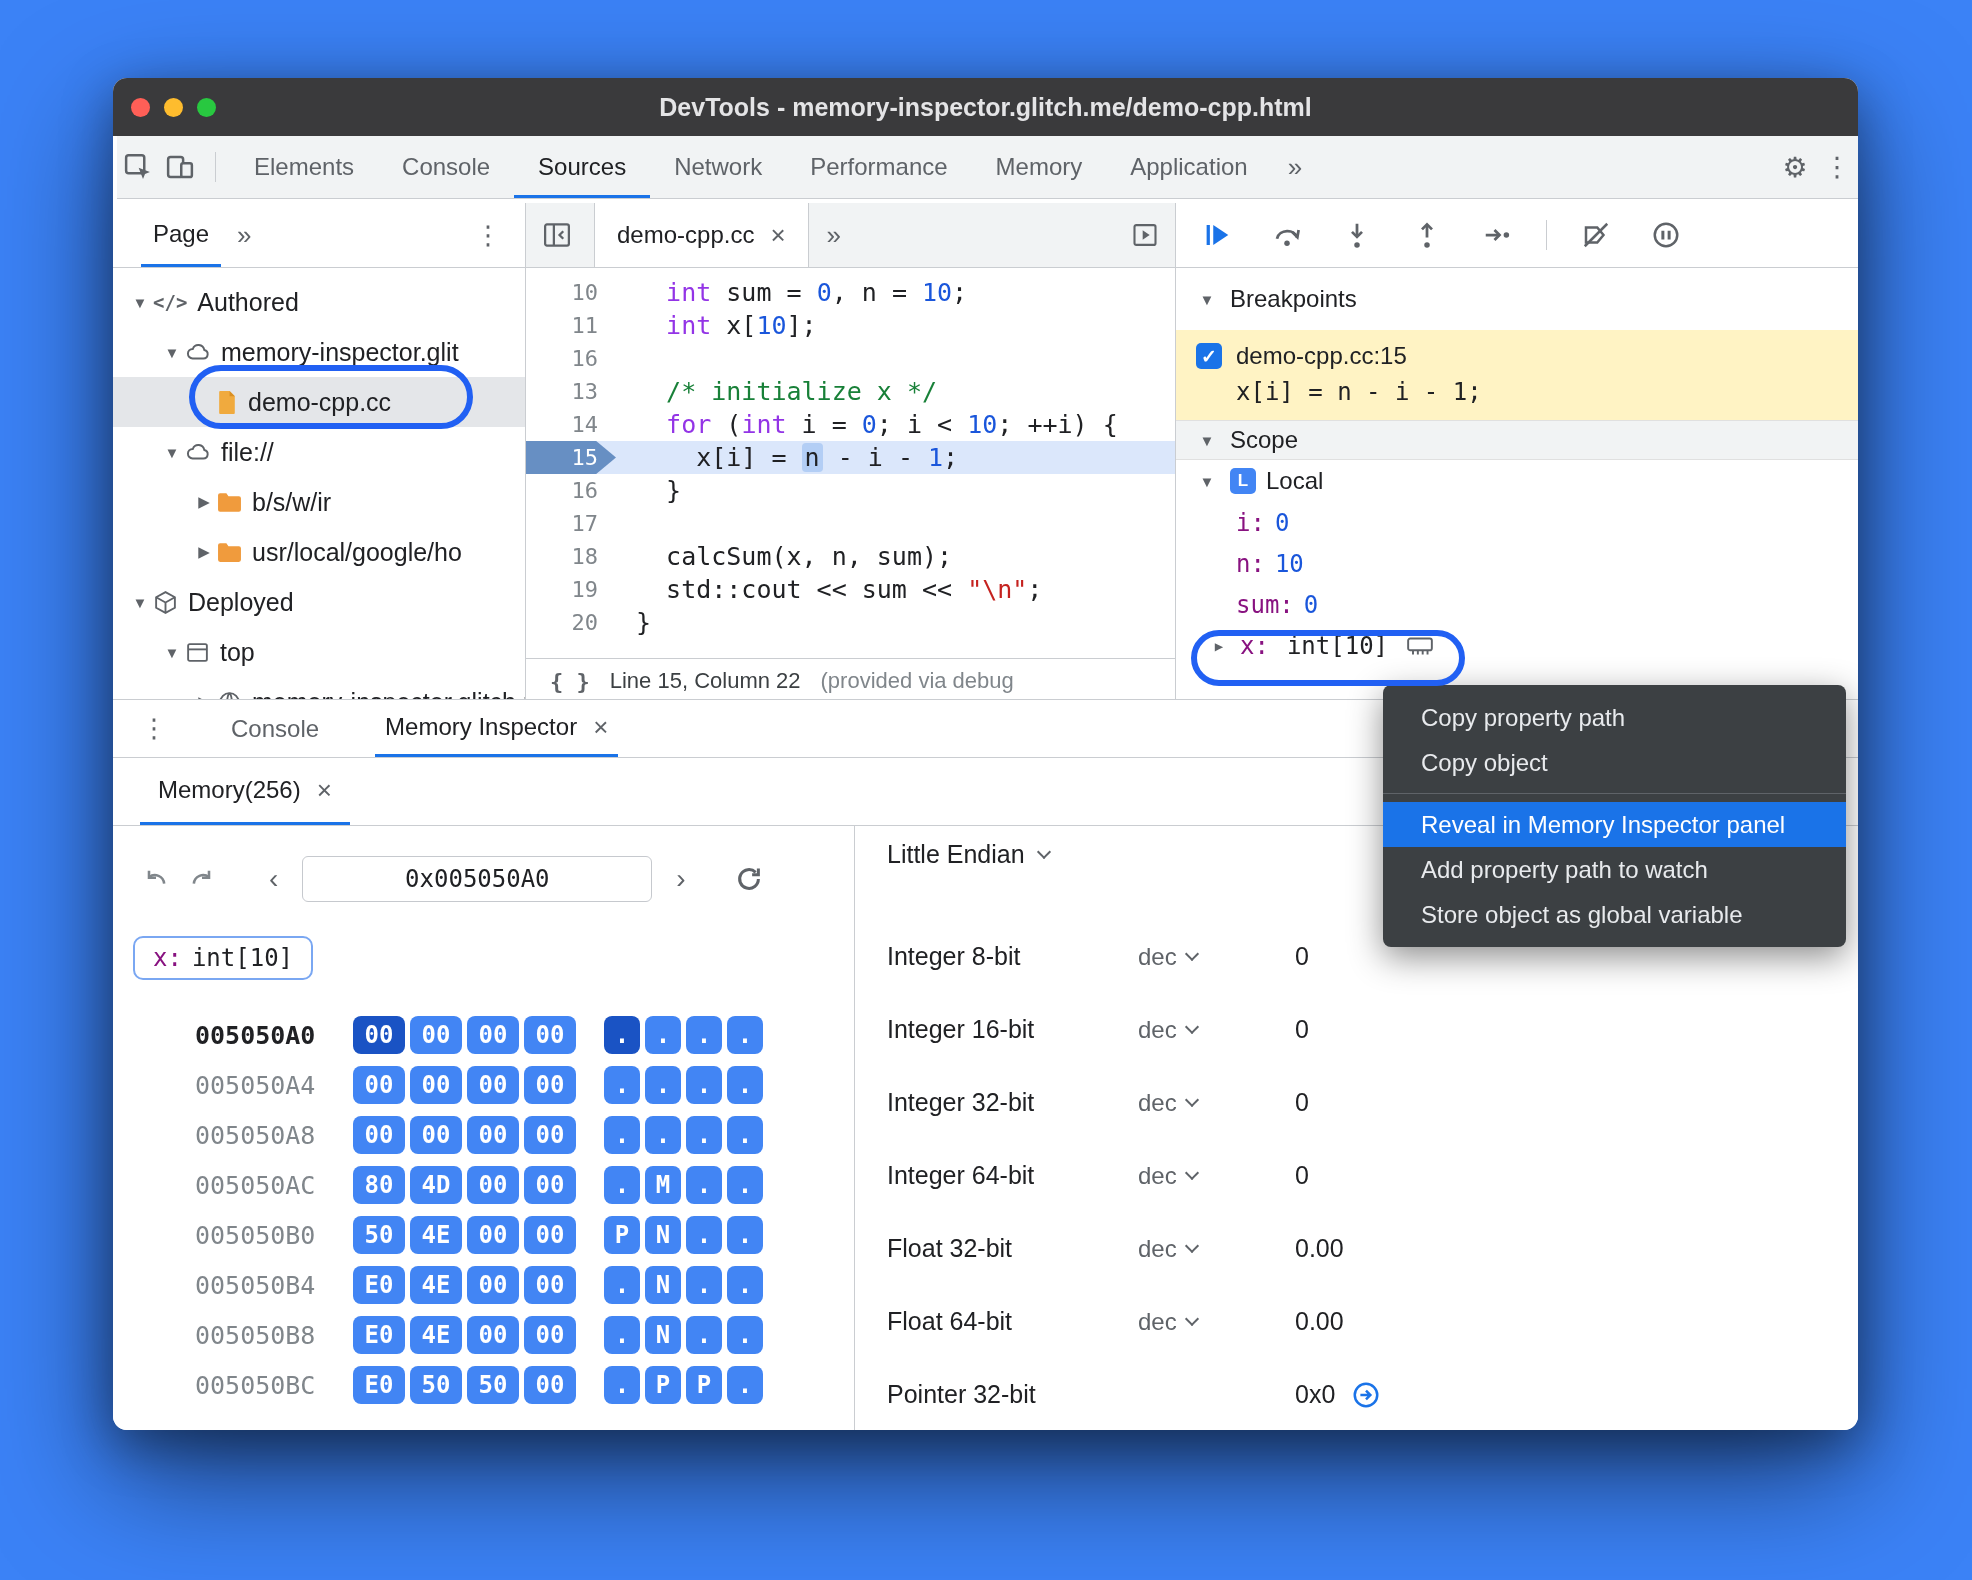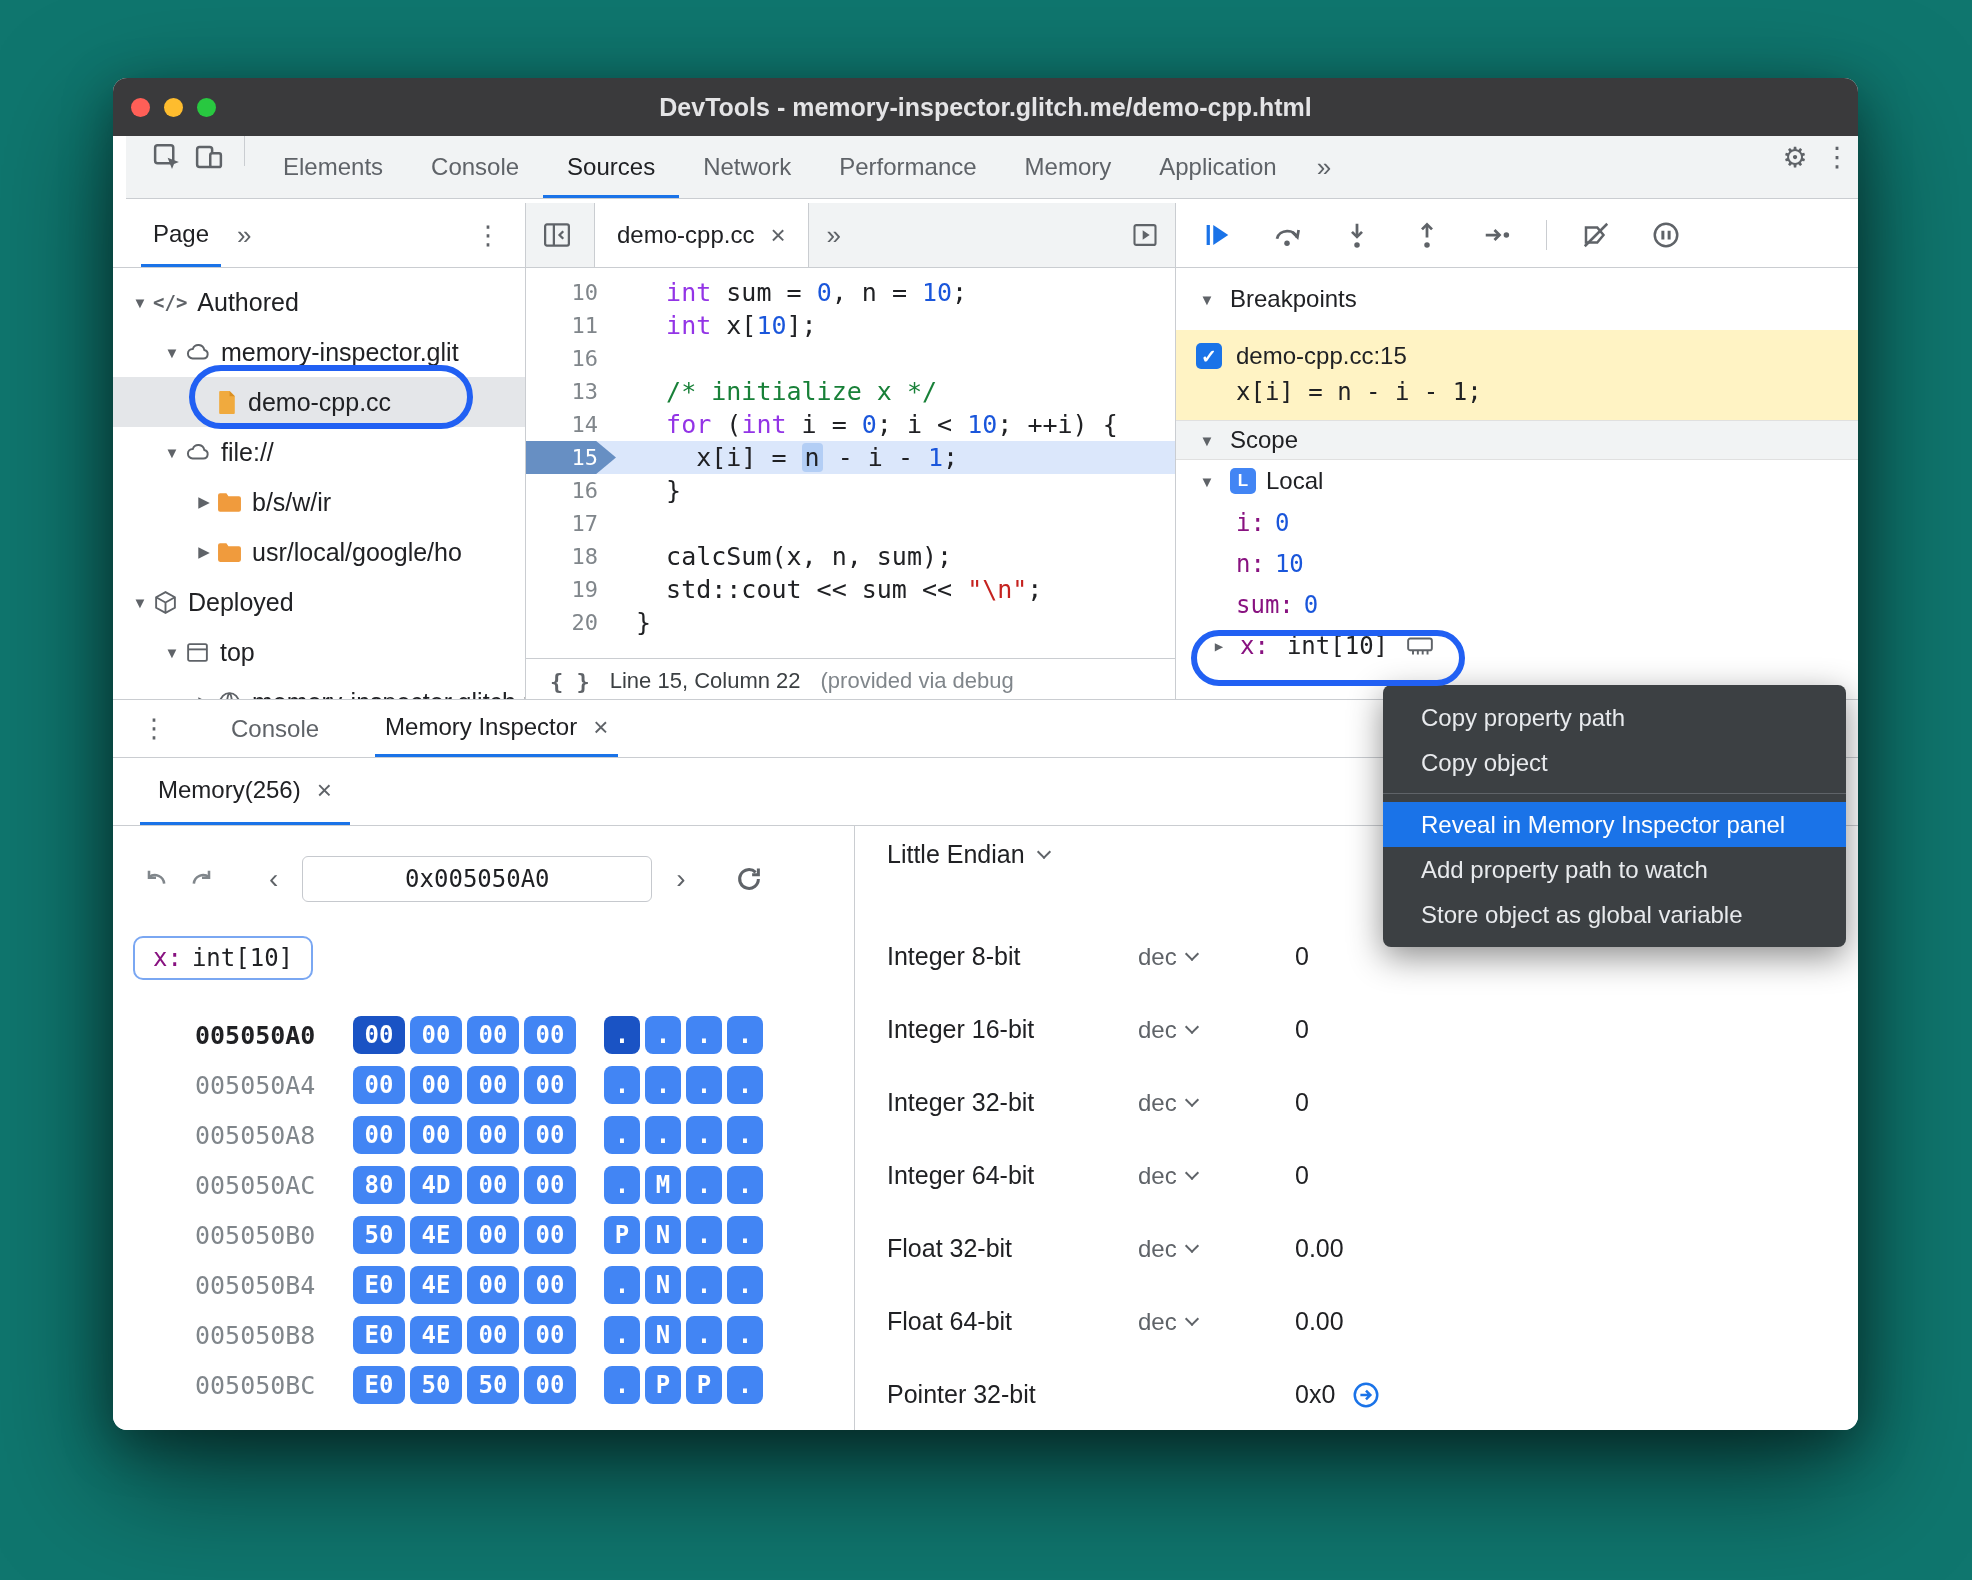--- a/index.html
+++ b/index.html
@@ -4,7 +4,7 @@
 <style>
   * { box-sizing: border-box; margin: 0; padding: 0; }
   html,body { width:1972px; height:1580px; background:#ffffff; font-family:"Liberation Sans", sans-serif; }
-  .page { position:relative; width:1972px; height:1580px; background:#0f766e; overflow:hidden; }
+  .page { position:relative; width:1972px; height:1580px; background:#3b82f6; overflow:hidden; }
   .window { position:absolute; left:113px; top:78px; width:1745px; height:1352px; background:#fff;
             border-radius:14px; overflow:hidden;
             box-shadow:0 45px 120px rgba(0,0,0,0.55), 0 14px 50px rgba(0,0,0,0.35); }

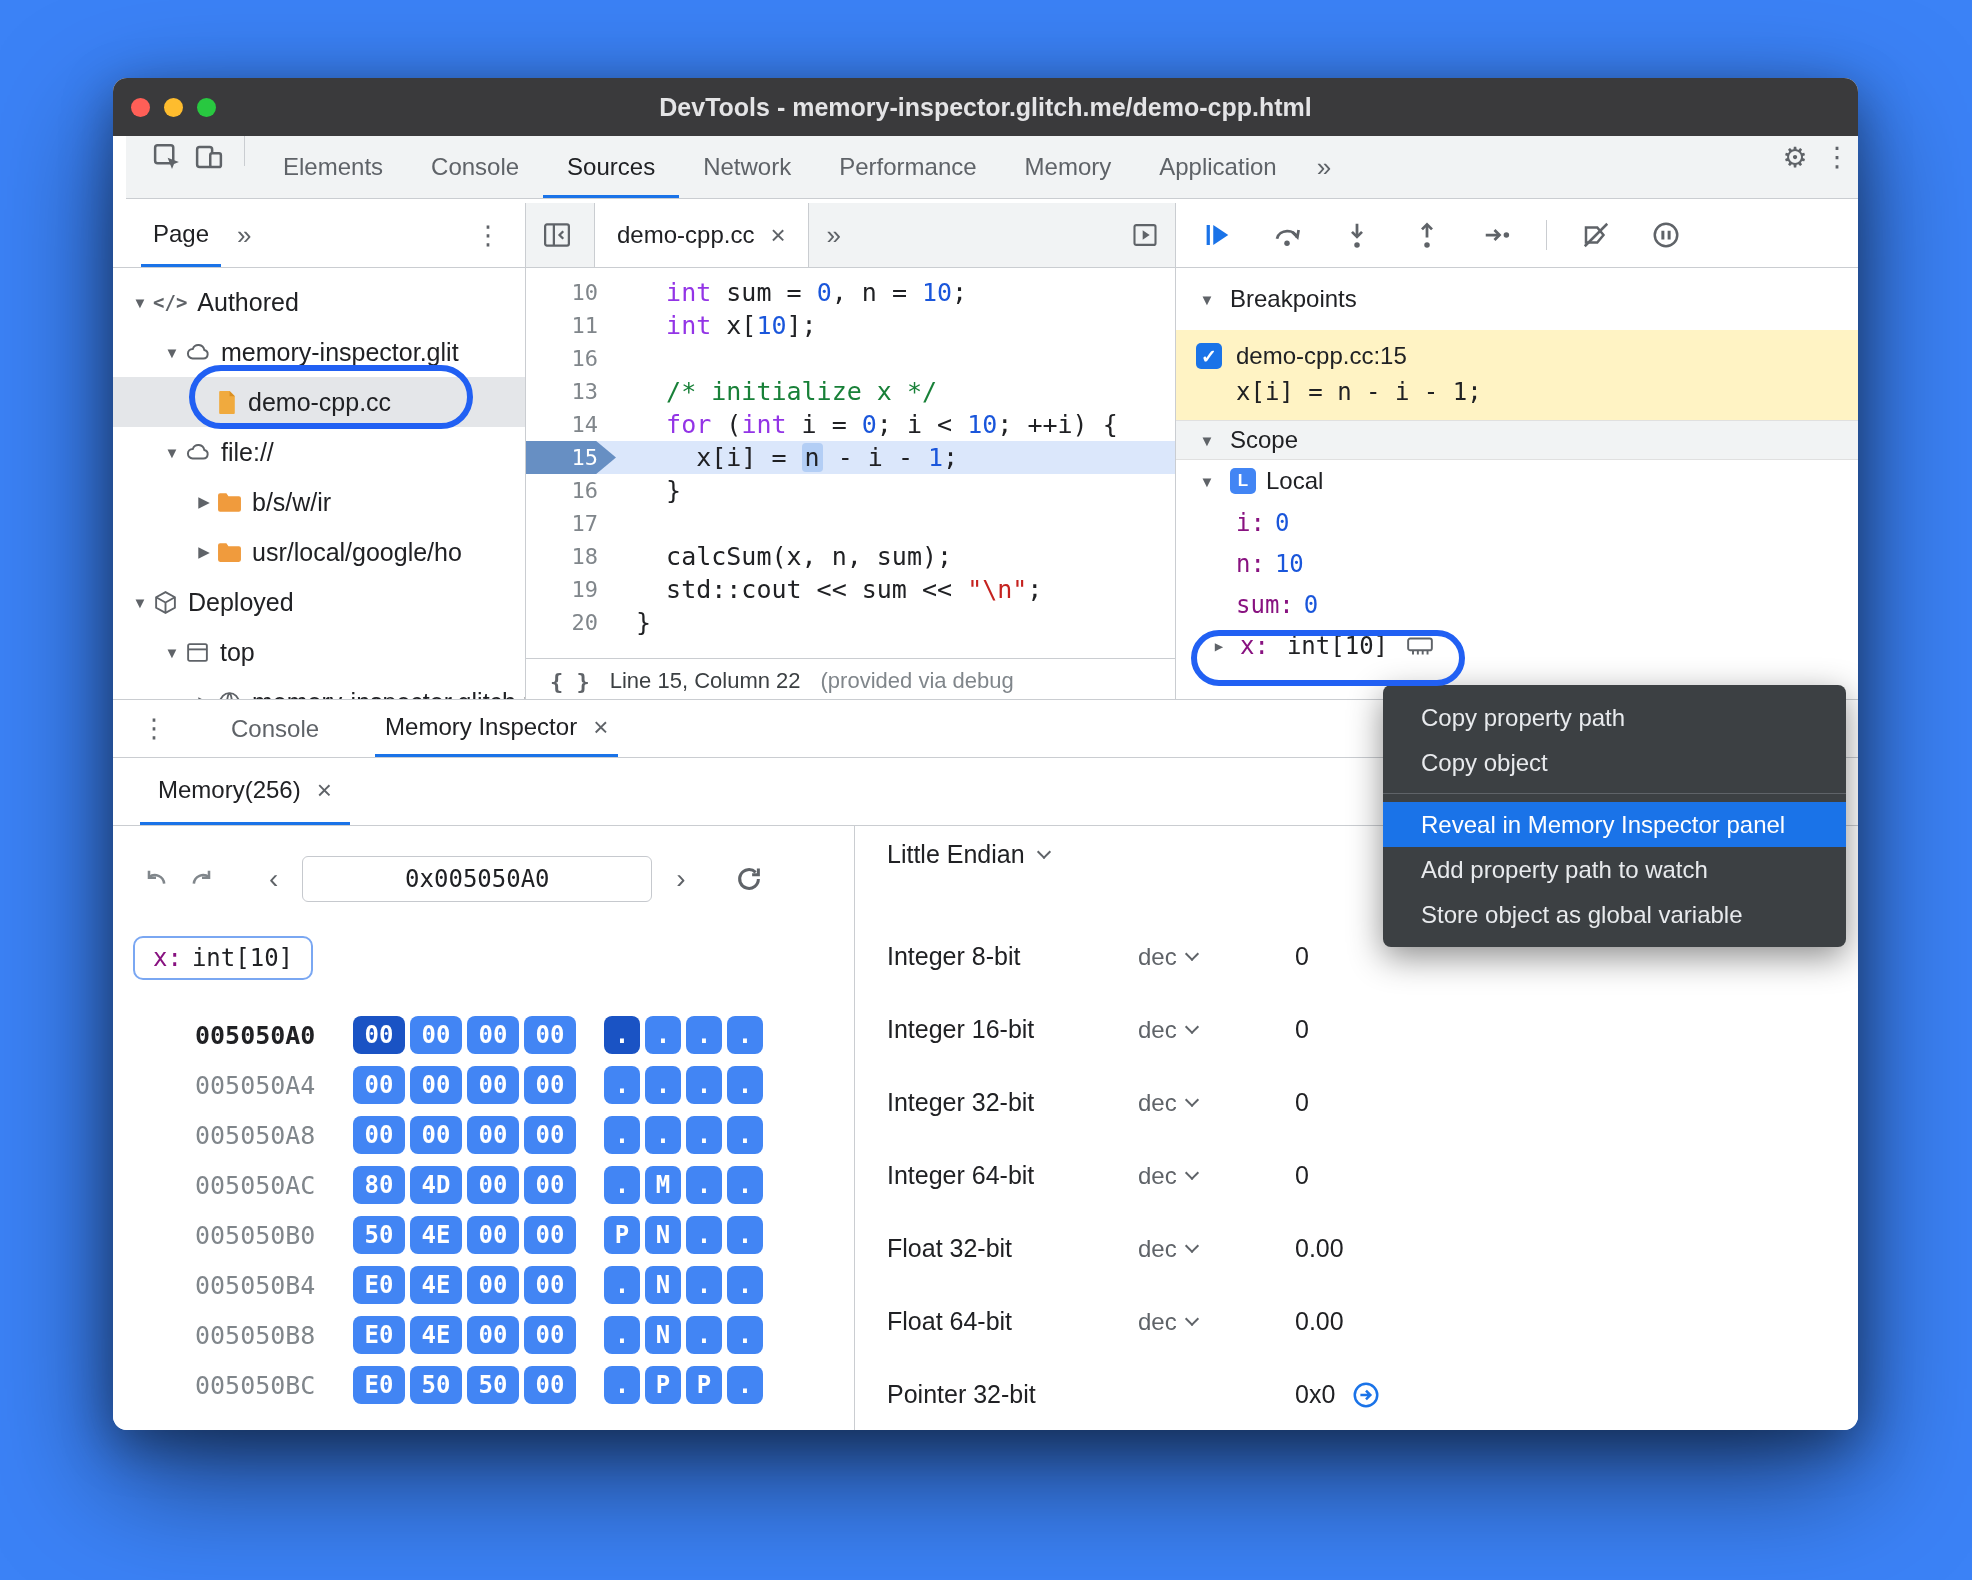--- a/index.html
+++ b/index.html
@@ -17,8 +17,8 @@
   .title { width:100%; text-align:center; color:#e4e4e6; font-size:25px; font-weight:700; }
 
   
-  .toolbar { position:absolute; top:58px; left:13px; right:0; height:63px; background:#f1f3f4; border-bottom:1px solid #cacdd1;
-             display:flex; padding-left:20px; }
+  .toolbar { position:absolute; top:58px; left:4px; right:0; height:63px; background:#f1f3f4; border-bottom:1px solid #cacdd1;
+             display:flex; align-items:center; }
   .tb-icon { display:inline-flex; align-items:center; justify-content:center; width:42px; height:42px; color:#5f6368; }
   .tb-icon.gear { font-size:28px; } .tb-icon.kebab { font-size:27px; }
   .vdiv { width:1px; height:30px; background:#cacdd1; margin:0 14px; }

